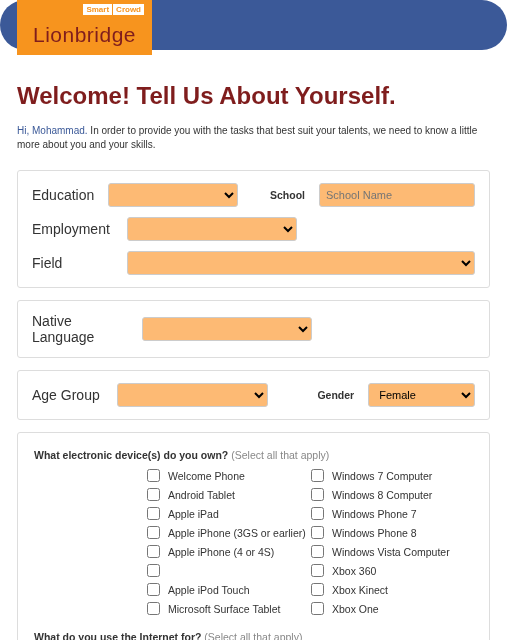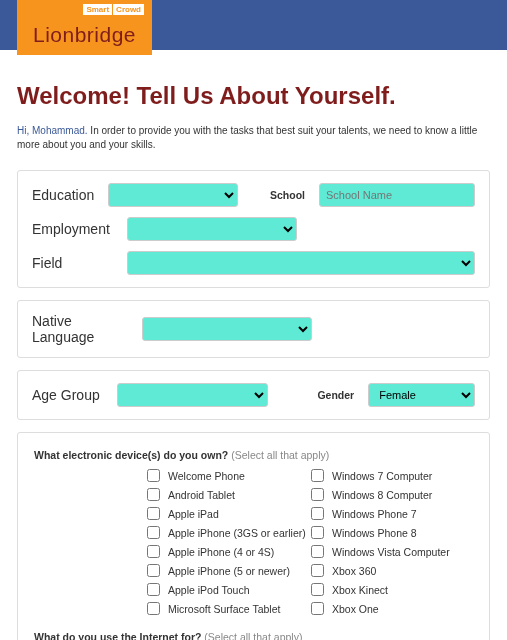--- a/index.html
+++ b/index.html
@@ -4,7 +4,7 @@
 <style>
   * { box-sizing: border-box; margin: 0; padding: 0; }
   body { font-family: Arial, sans-serif; font-size: 11px; background: #fff; color: #333; }
-  .header-bar { background: #3b5998; height: 50px; padding: 0; }
+  .header-bar { background: #3b5998; height: 50px; padding: 0; border-radius: 25px; }
   .logo-box { background: #f7941e; width: 135px; height: 55px; position: relative; top: 0; display: flex; flex-direction: column; align-items: center; justify-content: flex-end; padding-bottom: 8px; margin-left: 17px; }
   .logo-badge { position: absolute; top: 4px; right: 8px; display: flex; gap: 1px; }
   .logo-badge span { background: #fff; color: #f7941e; font-size: 8px; padding: 1px 3px; font-weight: bold; }

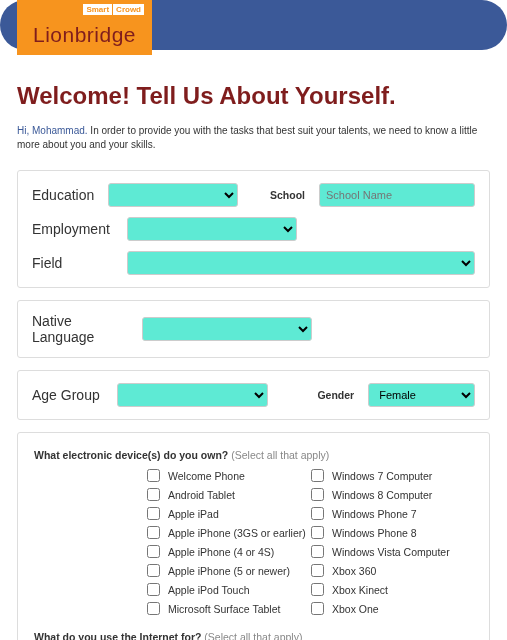--- a/index.html
+++ b/index.html
@@ -18,7 +18,7 @@
   .row:last-child { margin-bottom: 0; }
   .lbl { width: 85px; text-align: left; font-weight: normal; font-size: 14px; padding-right: 4px; }
   .lbl2 { width: 80px; text-align: right; font-weight: bold; font-size: 10.5px; padding-right: 4px; }
-  select, input[type="text"] { border: 1px solid #ccc; border-radius: 3px; padding: 4px 6px; font-size: 11px; height: 24px; background: #5eead4; }
+  select, input[type="text"] { border: 1px solid #ccc; border-radius: 3px; padding: 4px 6px; font-size: 11px; height: 24px; background: #fdba74; }
   .sel-med { width: 170px; }
   .inp-med { width: 180px; }
   .sel-wide { flex: 1; }

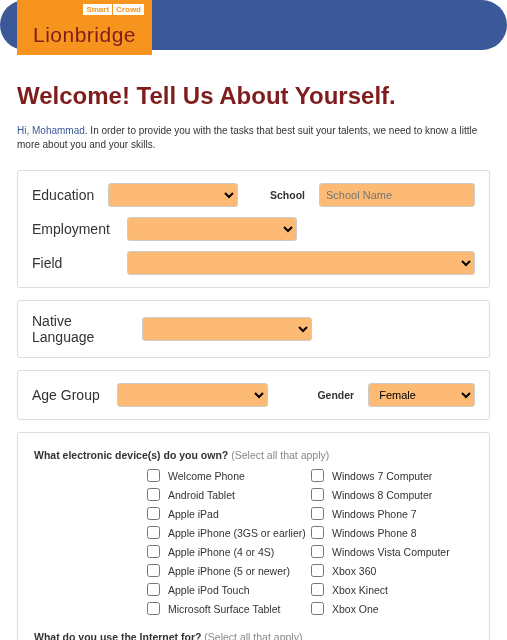--- a/index.html
+++ b/index.html
@@ -111,7 +111,6 @@
           </div>
           <div class="chk-row">
             <input type="checkbox" style="">
-            <span>Apple iPhone (5 or newer)</span>
           </div>
           <div class="chk-row">
             <input type="checkbox" style="">

